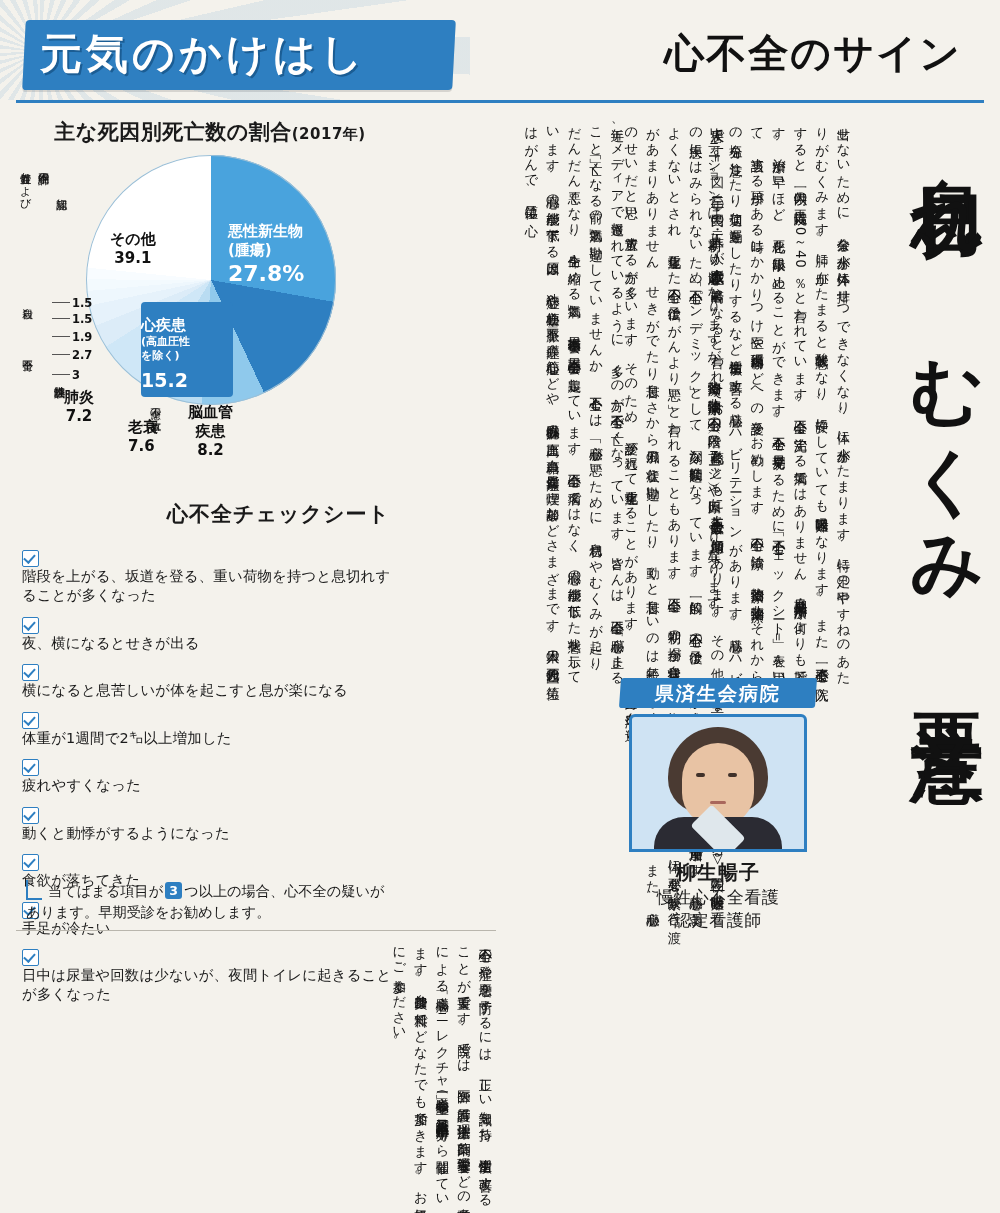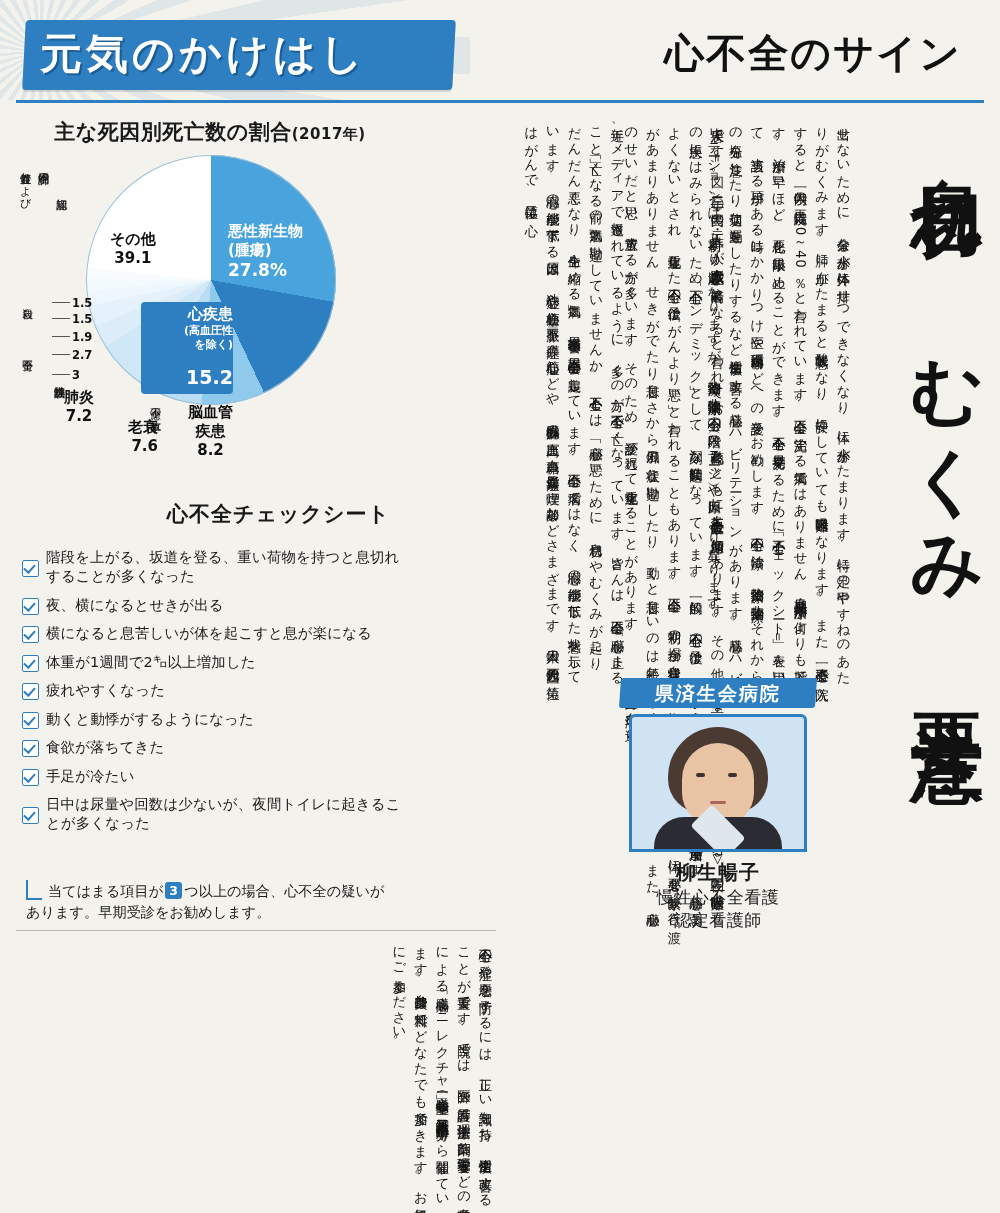--- a/index.html
+++ b/index.html
@@ -231,7 +231,7 @@
   <div class="lbl white" style="left:228px;top:222px;">
     <span>悪性新生物</span><br>
     <span class="small">(腫瘍)</span><br>
-    <span style="font-size:17px;">27.8%</span>
+    <span style="font-size:22px;">27.8%</span>
   </div>
 
   <div class="chip">

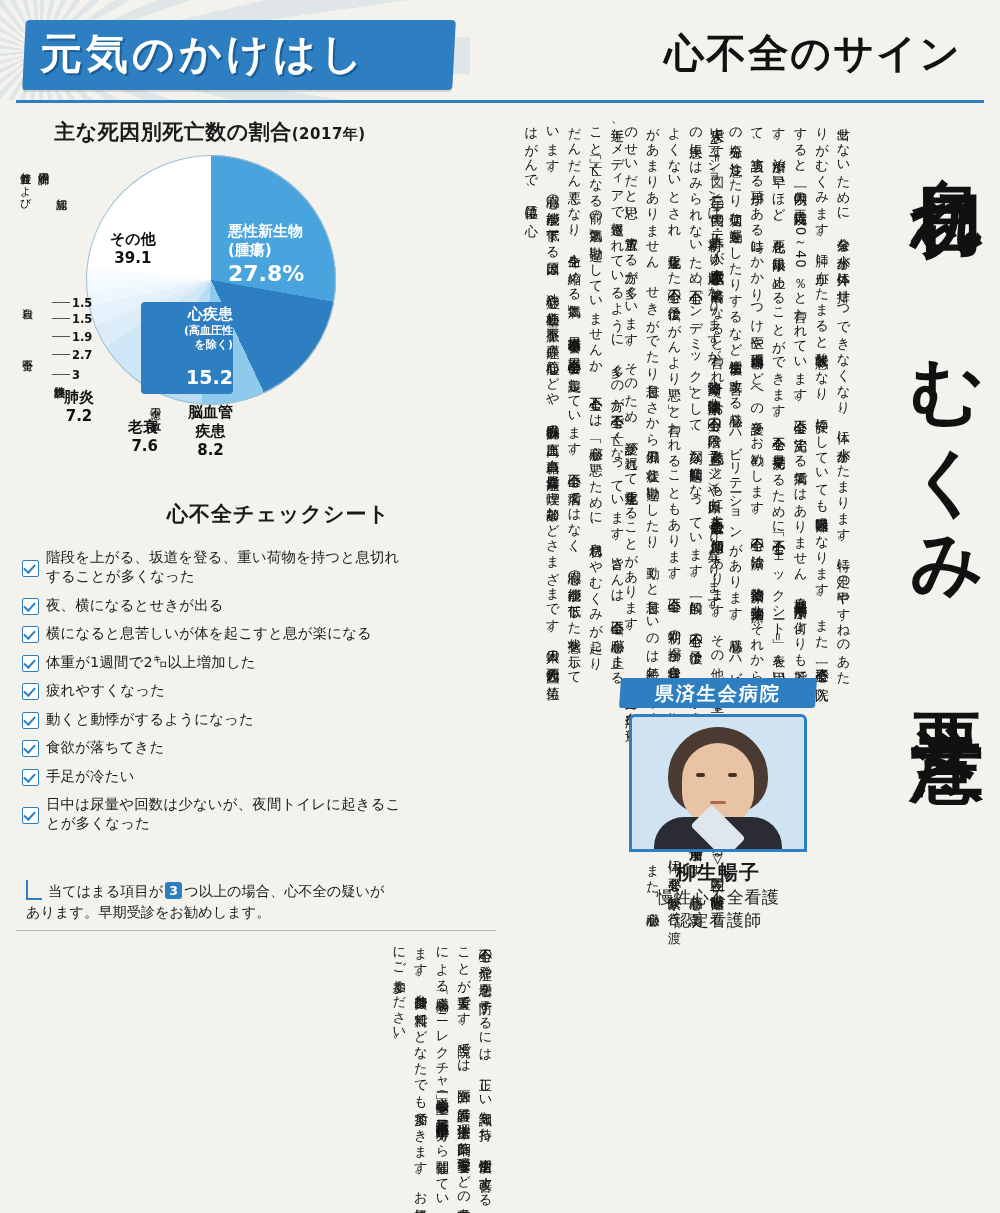--- a/index.html
+++ b/index.html
@@ -134,8 +134,8 @@
   .lbl.tiny{font-size:11px;font-weight:normal;}
   .chip{
     position:absolute;left:141px;top:302px;width:92px;
-    background:#2e7fc1;color:#fff;border-radius:4px;padding:3px 0 4px;
-    text-align:right;font-size:11px;line-height:1.25;font-weight:bold;
+    background:#2e7fc1;color:#fff;border-radius:4px;padding:14px 0 4px;
+    text-align:left;font-size:11px;line-height:1.25;font-weight:bold;
   }
   .chip .big{display:block;font-size:19px;margin-top:15px;}
   .leader{position:absolute;background:#555;height:1px;}

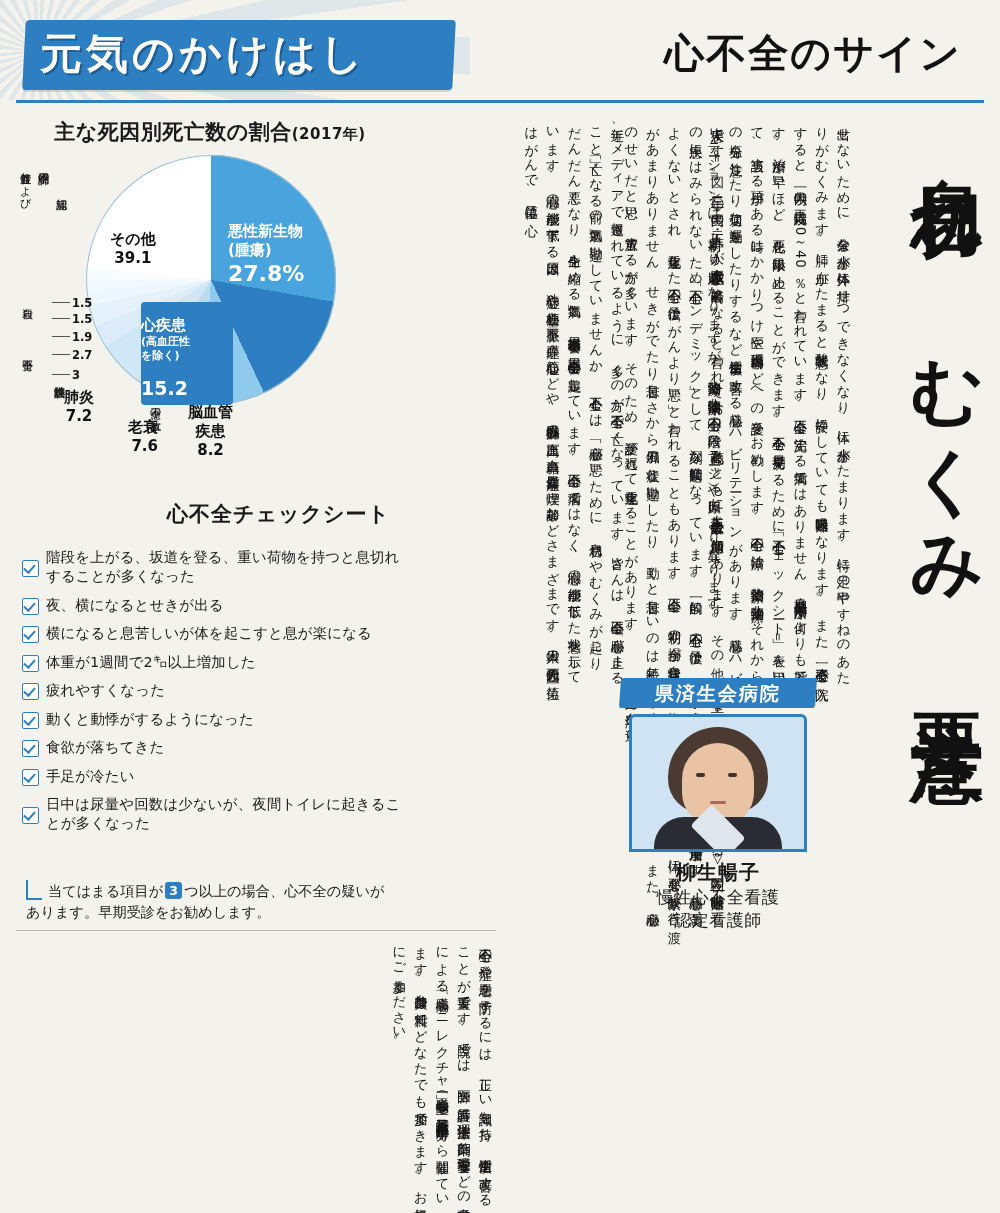--- a/index.html
+++ b/index.html
@@ -137,7 +137,7 @@
     background:#2e7fc1;color:#fff;border-radius:4px;padding:14px 0 4px;
     text-align:left;font-size:11px;line-height:1.25;font-weight:bold;
   }
-  .chip .big{display:block;font-size:19px;margin-top:15px;}
+  .chip .big{display:block;font-size:19px;margin-top:7px;}
   .leader{position:absolute;background:#555;height:1px;}
 
   

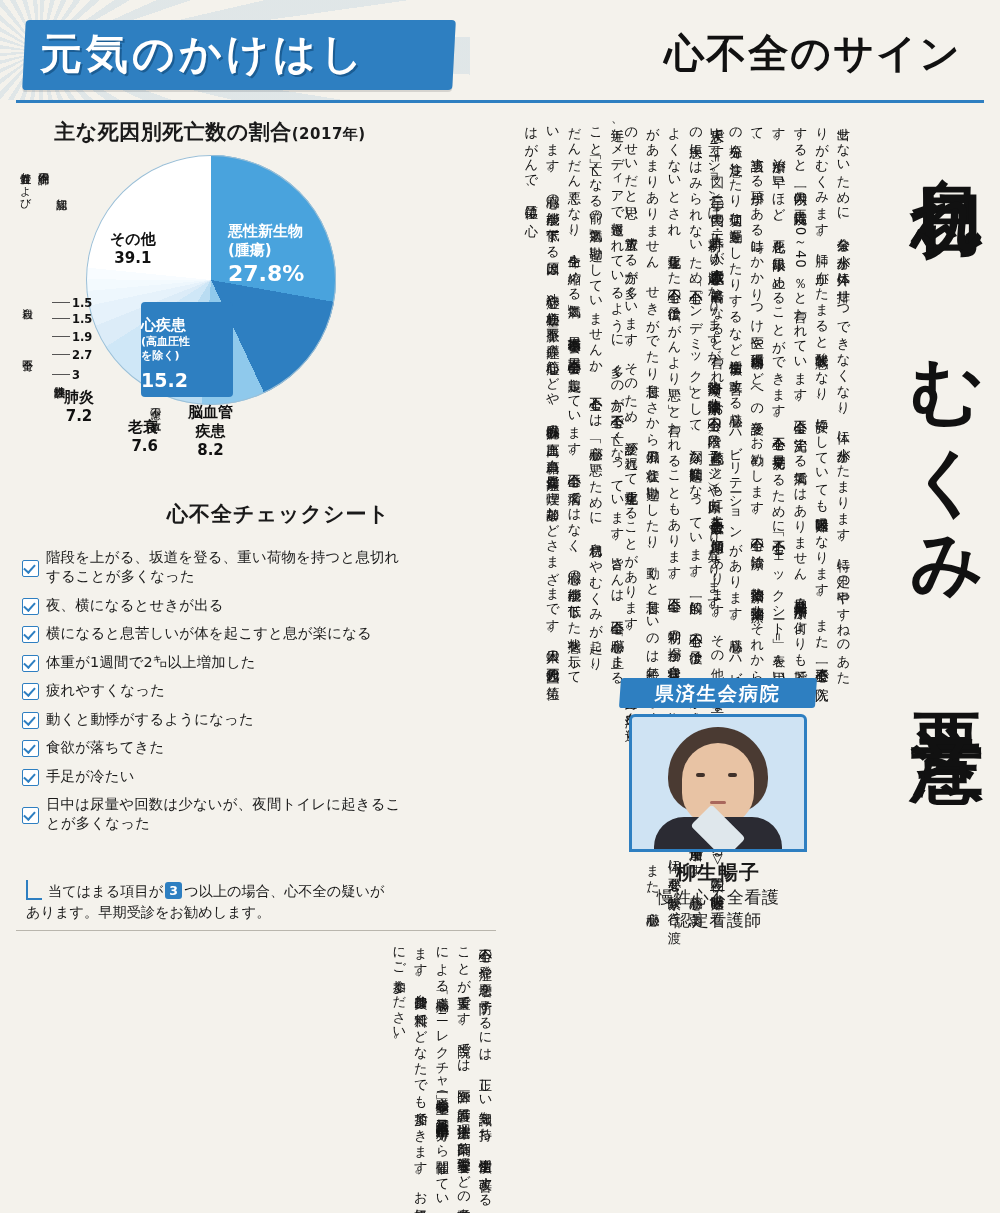--- a/index.html
+++ b/index.html
@@ -247,7 +247,7 @@
     <span>8.2</span>
   </div>
 
-  <div class="lbl" style="left:128px;top:418px;text-align:right;">
+  <div class="lbl" style="left:128px;top:418px;text-align:left;">
     <span>老衰</span><br>
     <span>7.6</span>
   </div>

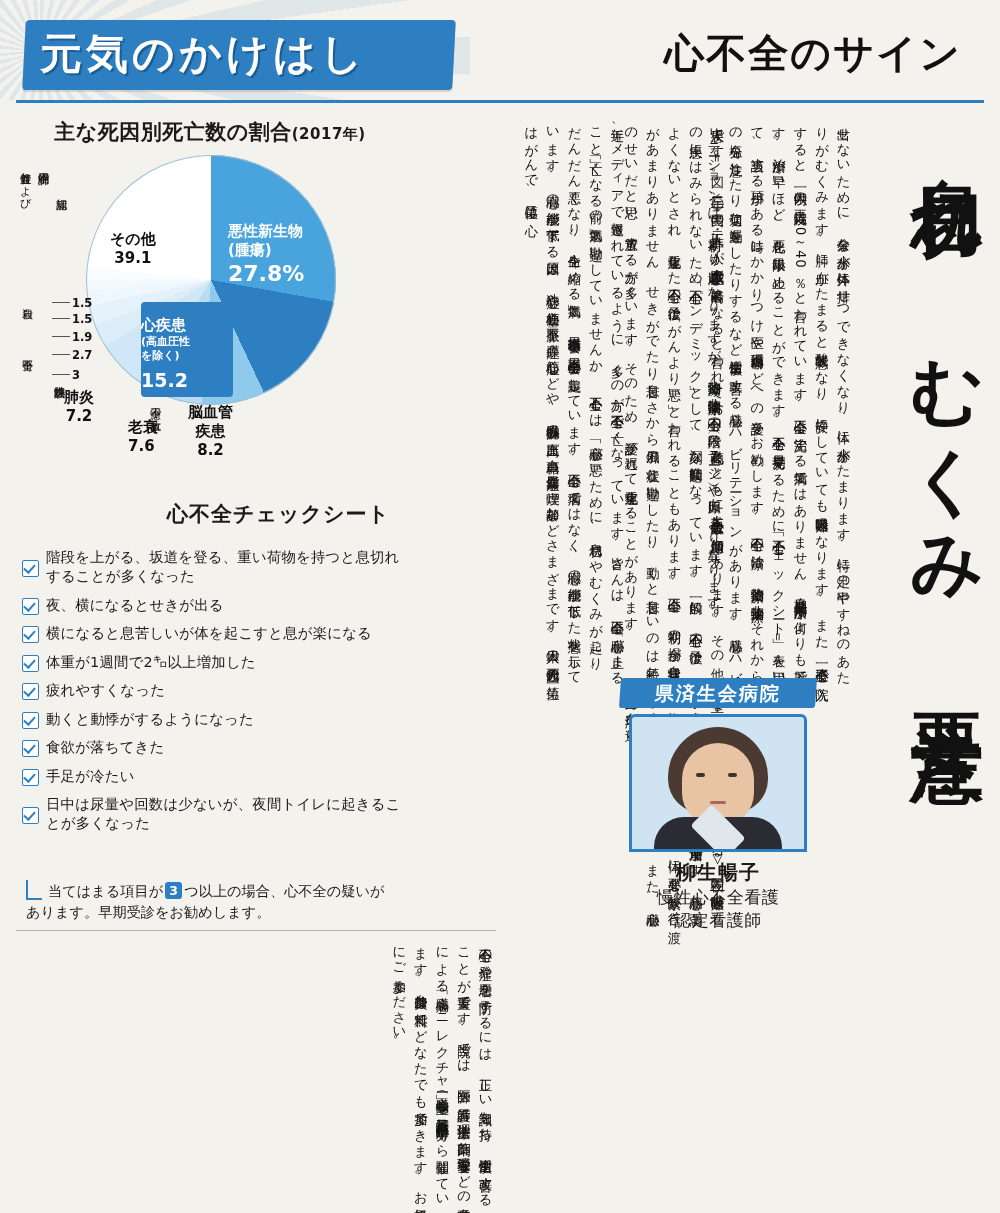--- a/index.html
+++ b/index.html
@@ -146,7 +146,7 @@
     font-size:21px;font-weight:bold;letter-spacing:1px;
   }
   .checklist{position:absolute;left:22px;top:548px;width:380px;}
-  .c-item{display:flex;align-items:center;margin-bottom:9.5px;}
+  .c-item{display:flex;align-items:flex-start;margin-bottom:9.5px;flex-direction:column;}
   .cbox{
     flex:0 0 auto;width:15px;height:15px;border:1.6px solid #2e7fc1;border-radius:2px;
     margin-top:2px;margin-right:7px;position:relative;background:#fff;

